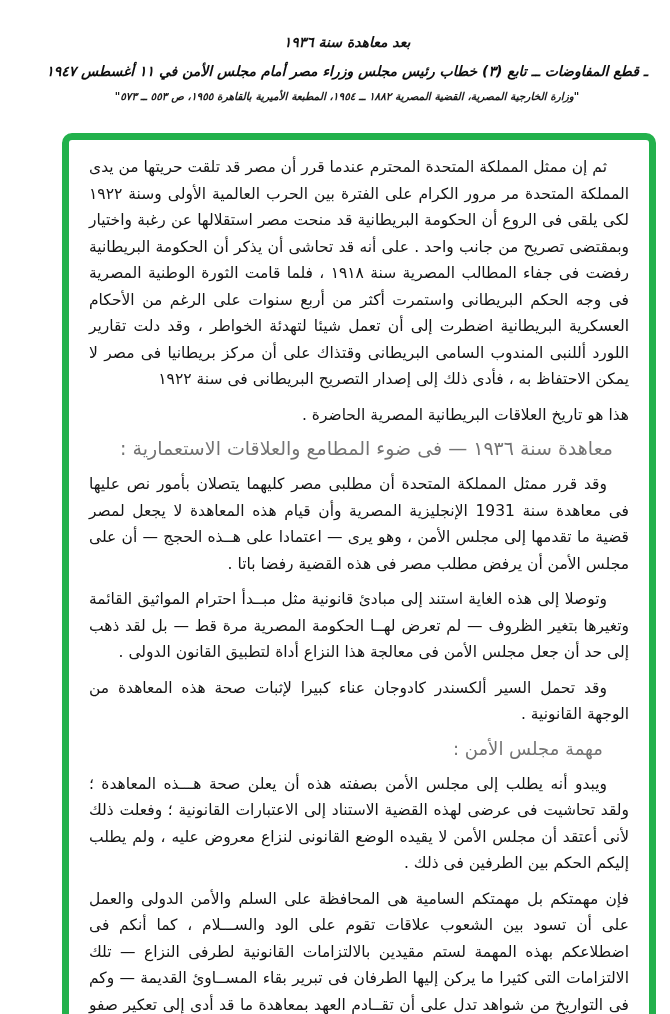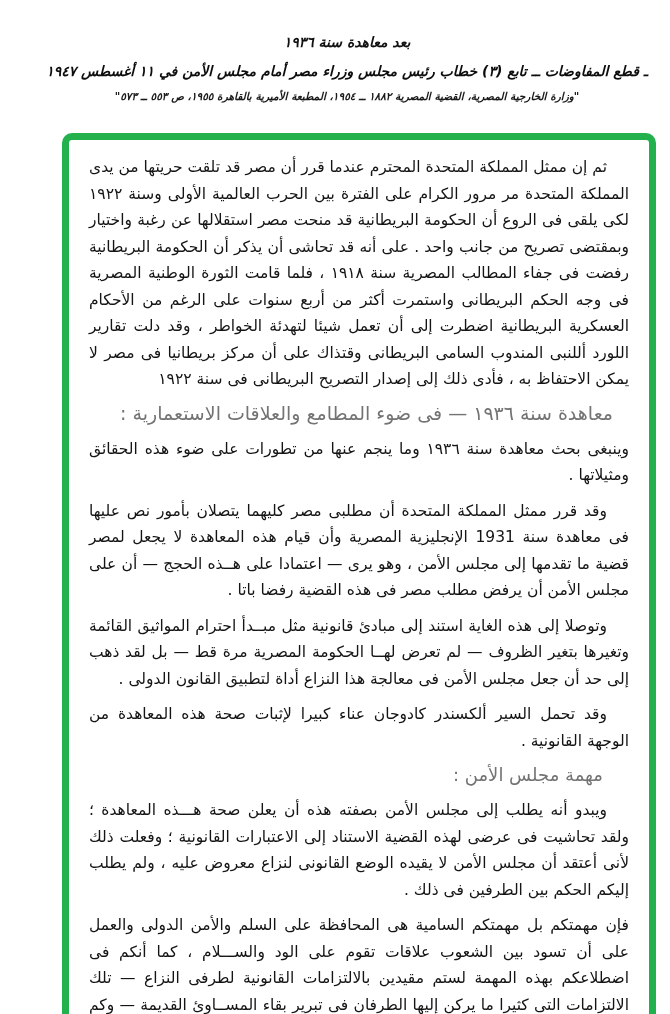--- a/index.html
+++ b/index.html
@@ -92,6 +92,7 @@
 
 <main class="document-frame" style="border-color: rgb(34, 177, 76);">
   <p class="para indent">ثم إن ممثل المملكة المتحدة المحترم عندما قرر أن مصر قد تلقت حريتها من يدى المملكة المتحدة مر مرور الكرام على الفترة بين الحرب العالمية الأولى وسنة ١٩٢٢ لكى يلقى فى الروع أن الحكومة البريطانية قد منحت مصر استقلالها عن رغبة واختيار وبمقتضى تصريح من جانب واحد . على أنه قد تحاشى أن يذكر أن الحكومة البريطانية رفضت فى جفاء المطالب المصرية سنة ١٩١٨ ، فلما قامت الثورة الوطنية المصرية فى وجه الحكم البريطانى واستمرت أكثر من أربع سنوات على الرغم من الأحكام العسكرية البريطانية اضطرت إلى أن تعمل شيئا لتهدئة الخواطر ، وقد دلت تقارير اللورد أللنبى المندوب السامى البريطانى وقتذاك على أن مركز بريطانيا فى مصر لا يمكن الاحتفاظ به ، فأدى ذلك إلى إصدار التصريح البريطانى فى سنة ١٩٢٢</p>
+  <p class="para">هذا هو تاريخ العلاقات البريطانية المصرية الحاضرة .</p>
   <h2 class="sec-heading-1">معاهدة سنة ١٩٣٦ — فى ضوء المطامع والعلاقات الاستعمارية :</h2>
   <p class="para">وينبغى بحث معاهدة سنة ١٩٣٦ وما ينجم عنها من تطورات على ضوء هذه الحقائق ومثيلاتها .</p>
   <p class="para indent">وقد قرر ممثل المملكة المتحدة أن مطلبى مصر كليهما يتصلان بأمور نص عليها فى معاهدة سنة 1931 الإنجليزية المصرية وأن قيام هذه المعاهدة لا يجعل لمصر قضية ما تقدمها إلى مجلس الأمن ، وهو يرى — اعتمادا على هــذه الحجج — أن على مجلس الأمن أن يرفض مطلب مصر فى هذه القضية رفضا باتا .</p>

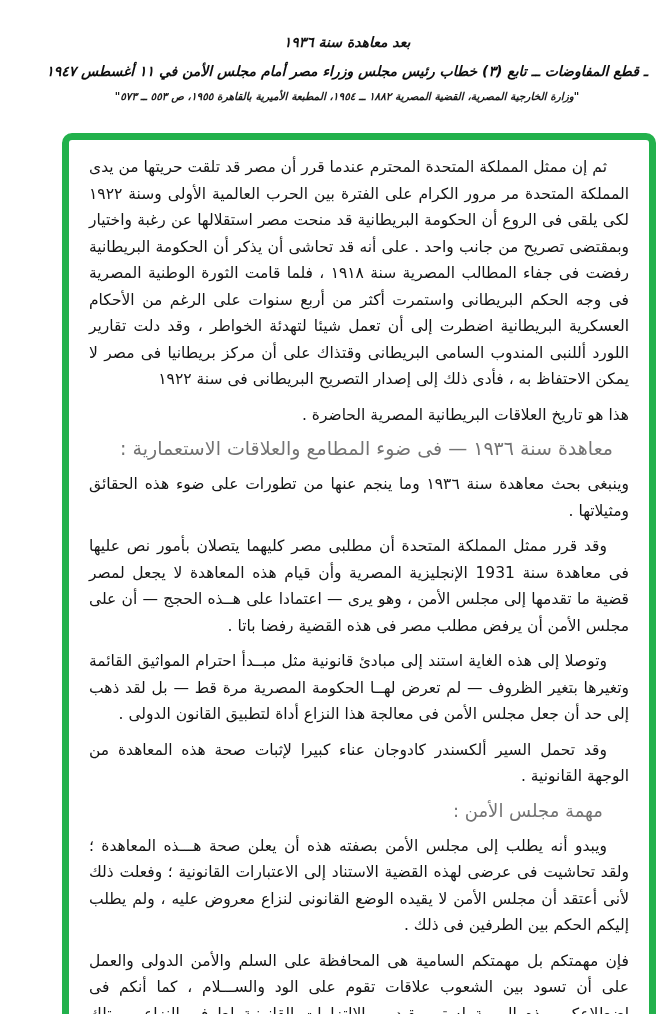--- a/index.html
+++ b/index.html
@@ -94,7 +94,6 @@
   <p class="para indent">ثم إن ممثل المملكة المتحدة المحترم عندما قرر أن مصر قد تلقت حريتها من يدى المملكة المتحدة مر مرور الكرام على الفترة بين الحرب العالمية الأولى وسنة ١٩٢٢ لكى يلقى فى الروع أن الحكومة البريطانية قد منحت مصر استقلالها عن رغبة واختيار وبمقتضى تصريح من جانب واحد . على أنه قد تحاشى أن يذكر أن الحكومة البريطانية رفضت فى جفاء المطالب المصرية سنة ١٩١٨ ، فلما قامت الثورة الوطنية المصرية فى وجه الحكم البريطانى واستمرت أكثر من أربع سنوات على الرغم من الأحكام العسكرية البريطانية اضطرت إلى أن تعمل شيئا لتهدئة الخواطر ، وقد دلت تقارير اللورد أللنبى المندوب السامى البريطانى وقتذاك على أن مركز بريطانيا فى مصر لا يمكن الاحتفاظ به ، فأدى ذلك إلى إصدار التصريح البريطانى فى سنة ١٩٢٢</p>
   <p class="para">هذا هو تاريخ العلاقات البريطانية المصرية الحاضرة .</p>
   <h2 class="sec-heading-1">معاهدة سنة ١٩٣٦ — فى ضوء المطامع والعلاقات الاستعمارية :</h2>
-  <p class="para">وينبغى بحث معاهدة سنة ١٩٣٦ وما ينجم عنها من تطورات على ضوء هذه الحقائق ومثيلاتها .</p>
   <p class="para indent">وقد قرر ممثل المملكة المتحدة أن مطلبى مصر كليهما يتصلان بأمور نص عليها فى معاهدة سنة 1931 الإنجليزية المصرية وأن قيام هذه المعاهدة لا يجعل لمصر قضية ما تقدمها إلى مجلس الأمن ، وهو يرى — اعتمادا على هــذه الحجج — أن على مجلس الأمن أن يرفض مطلب مصر فى هذه القضية رفضا باتا .</p>
   <p class="para indent">وتوصلا إلى هذه الغاية استند إلى مبادئ قانونية مثل مبــدأ احترام المواثيق القائمة وتغيرها بتغير الظروف — لم تعرض لهــا الحكومة المصرية مرة قط — بل لقد ذهب إلى حد أن جعل مجلس الأمن فى معالجة هذا النزاع أداة لتطبيق القانون الدولى .</p>
   <p class="para indent">وقد تحمل السير ألكسندر كادوجان عناء كبيرا لإثبات صحة هذه المعاهدة من الوجهة القانونية .</p>

